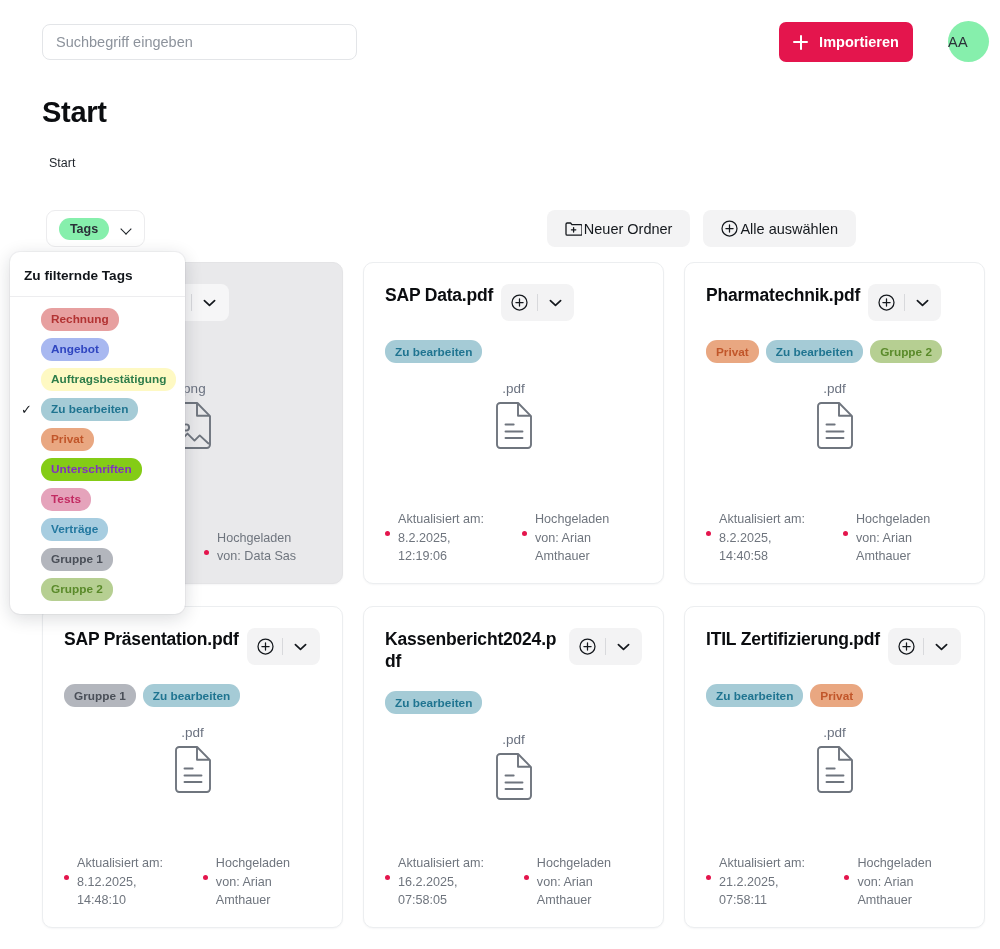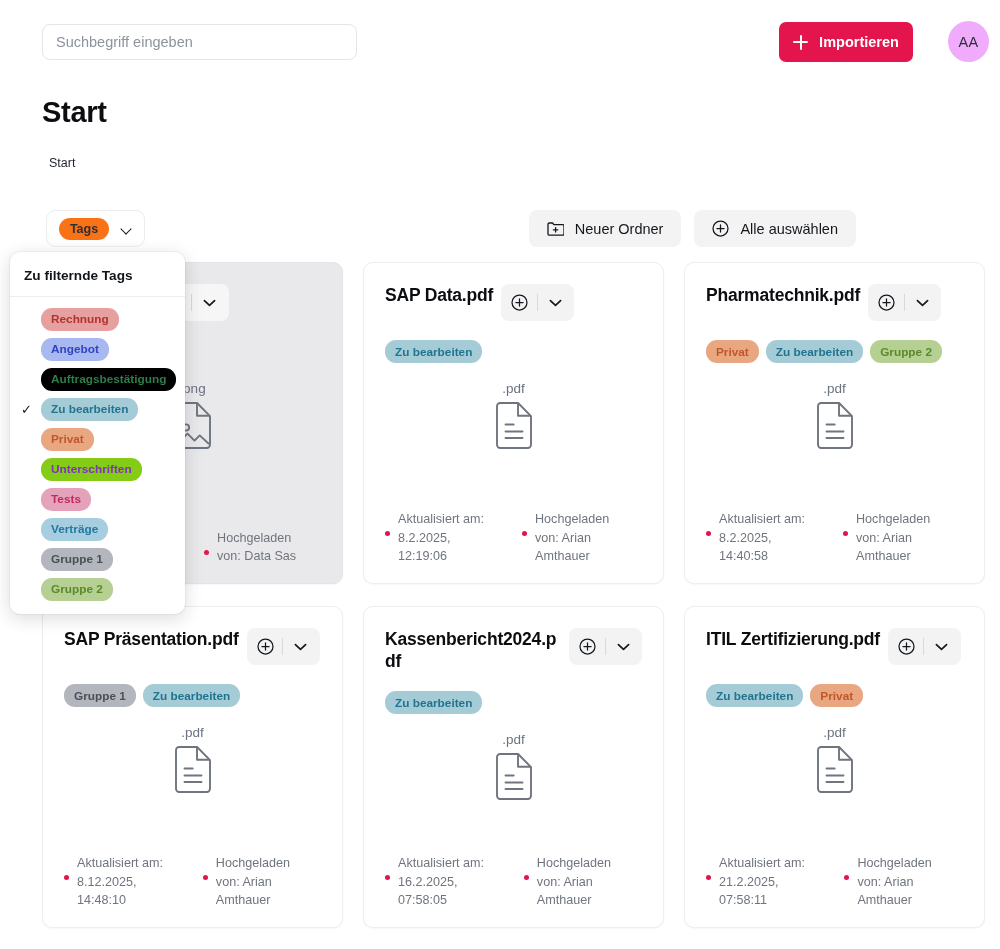--- a/index.html
+++ b/index.html
@@ -51,8 +51,8 @@
   .avatar {
     position: absolute; left: 948px; top: 21px;
     width: 41px; height: 41px; border-radius: 50%;
-    background: #f0abfc;
-    display: flex; align-items: center; justify-content: center;
+    background: #86efac;
+    display: flex; align-items: center; 
     font-size: 14.5px; color: #2b3038; letter-spacing: .4px;
     cursor: pointer;
   }

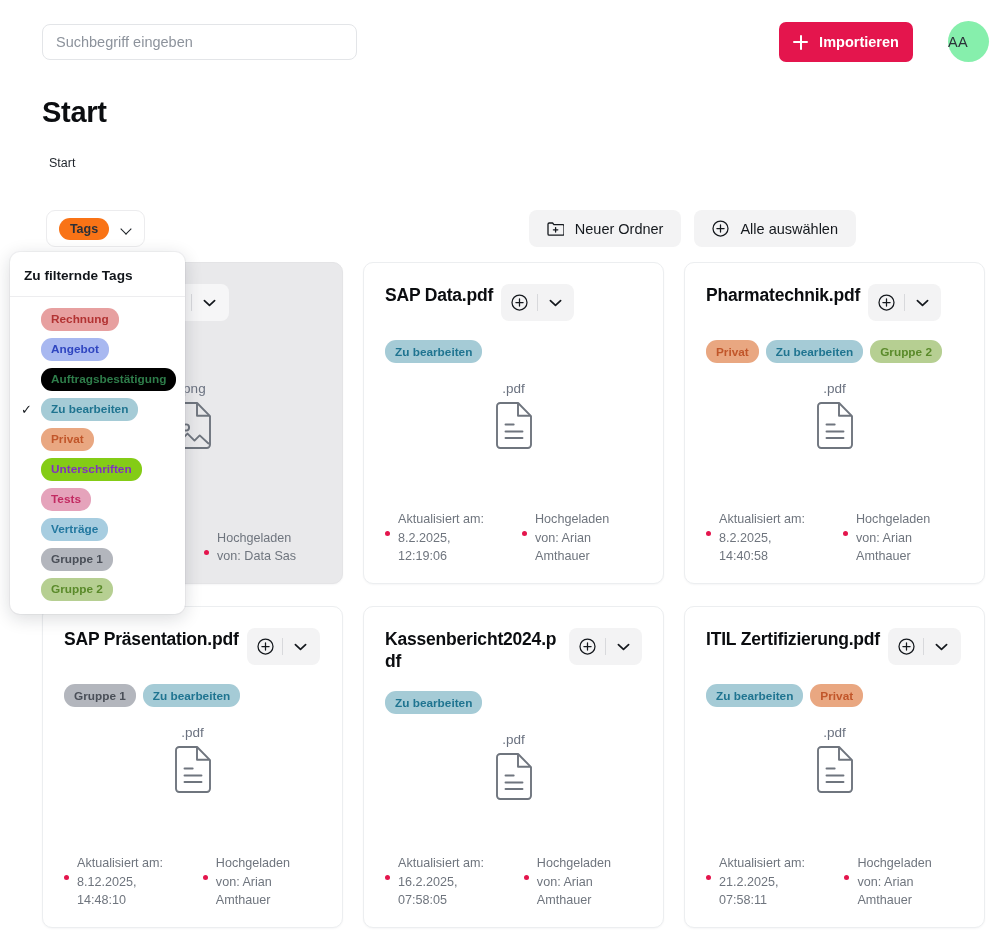--- a/index.html
+++ b/index.html
@@ -77,7 +77,7 @@
     cursor: pointer;
   }
   .tags-chip {
-    background: #f97316; color: #2b3038;
+    background: #86efac; color: #2b3038;
     padding: 4px 11px; border-radius: 11px;
     font-size: 12.5px; font-weight: 600;
   }

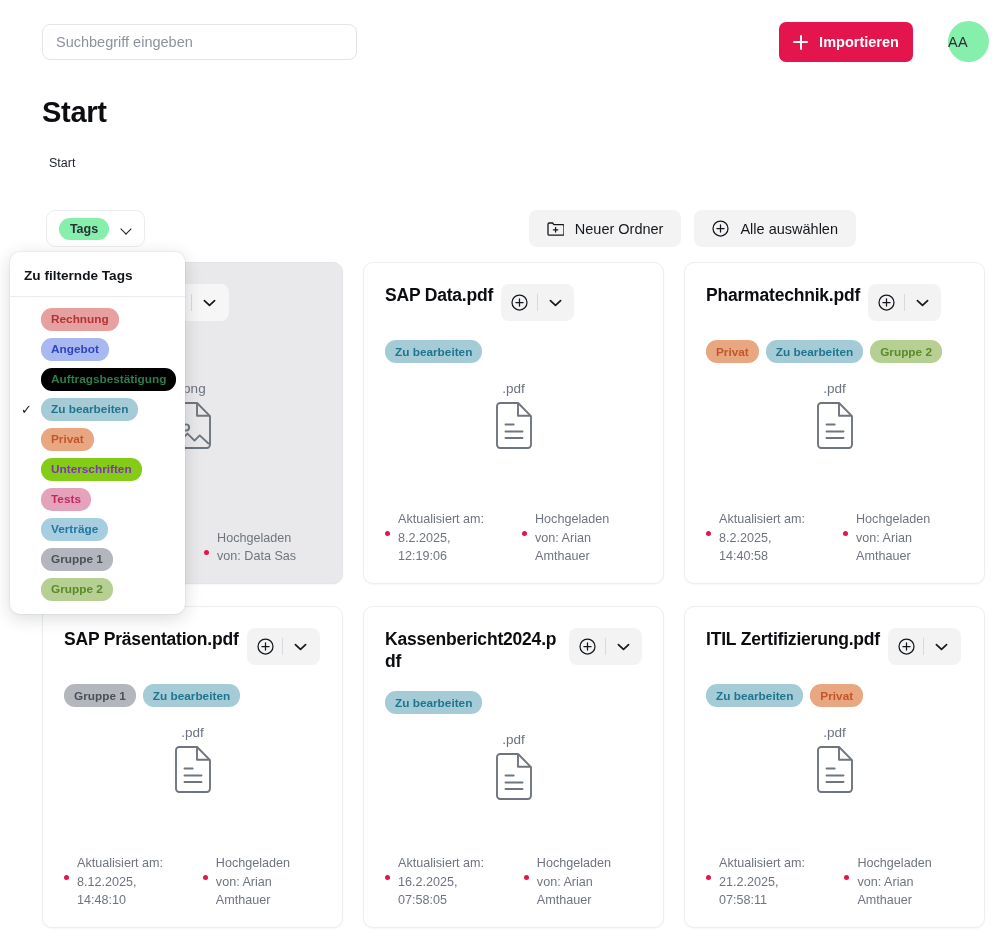--- a/index.html
+++ b/index.html
@@ -94,7 +94,7 @@
   .toolbar-right { position: absolute; right: 12px; top: 210px; display: flex; gap: 13px; }
   .tb-btn {
     height: 37px; background: #f3f3f4; border: none; border-radius: 8px;
-    display: flex; align-items: center; gap: 11px;
+    display: flex; align-items: center; gap: 2px;
     padding: 0 18px;
     font-family: "Liberation Sans", sans-serif;
     font-size: 14.5px; color: #14181d; font-weight: 400;

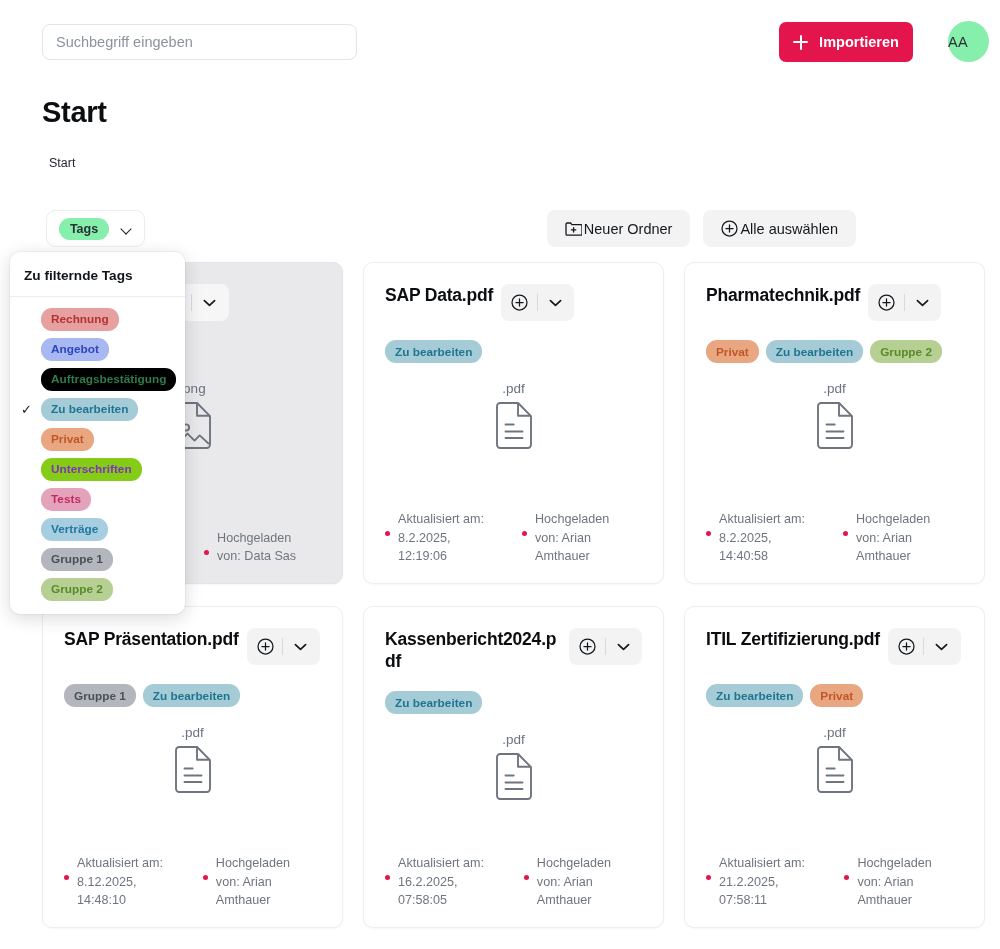--- a/index.html
+++ b/index.html
@@ -469,7 +469,7 @@
         </div>
         <div class="dd-item">
           <span class="dd-check"></span>
-          <span class="dd-tag" style="background:#000000;color:#2e7d4a">Auftragsbestätigung</span>
+          <span class="dd-tag" style="background:#fef9c3;color:#2e7d4a">Auftragsbestätigung</span>
         </div>
         <div class="dd-item">
           <span class="dd-check">✓</span>

